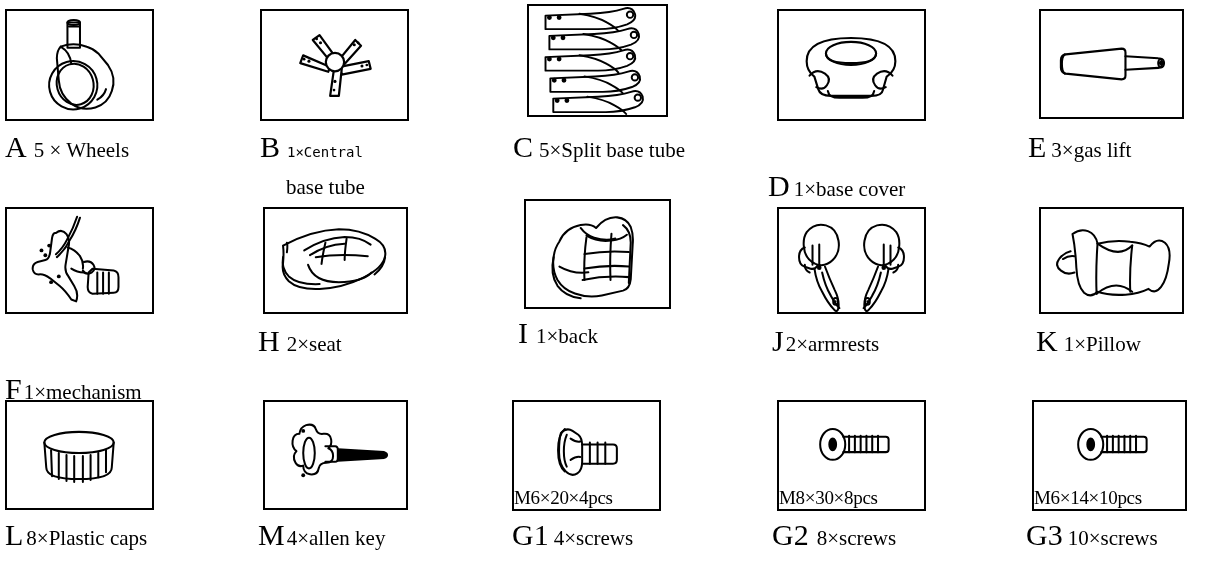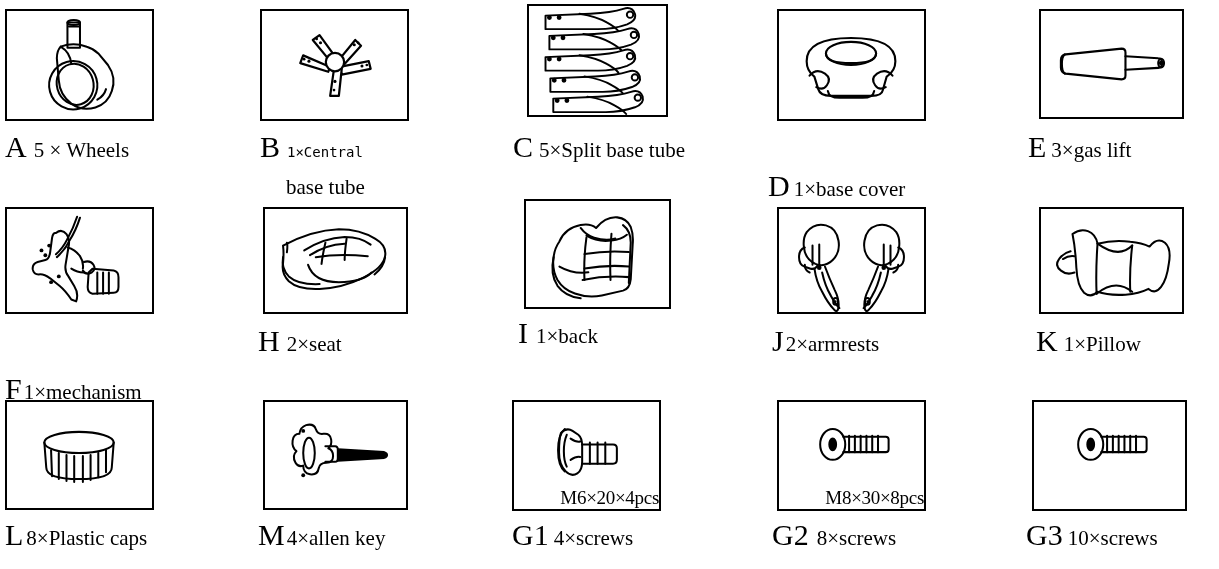--- a/index.html
+++ b/index.html
@@ -48,13 +48,12 @@
     left: 0;
     right: 0;
     bottom: 2px;
-    text-align: right;
+    text-align: left;
     font-family: "Liberation Serif", "DejaVu Serif", serif;
     font-size: 19px;
     line-height: 1;
     letter-spacing: -0.3px;
     white-space: nowrap;
-    margin-left: 36px;
   }
   .caption {
     position: absolute;

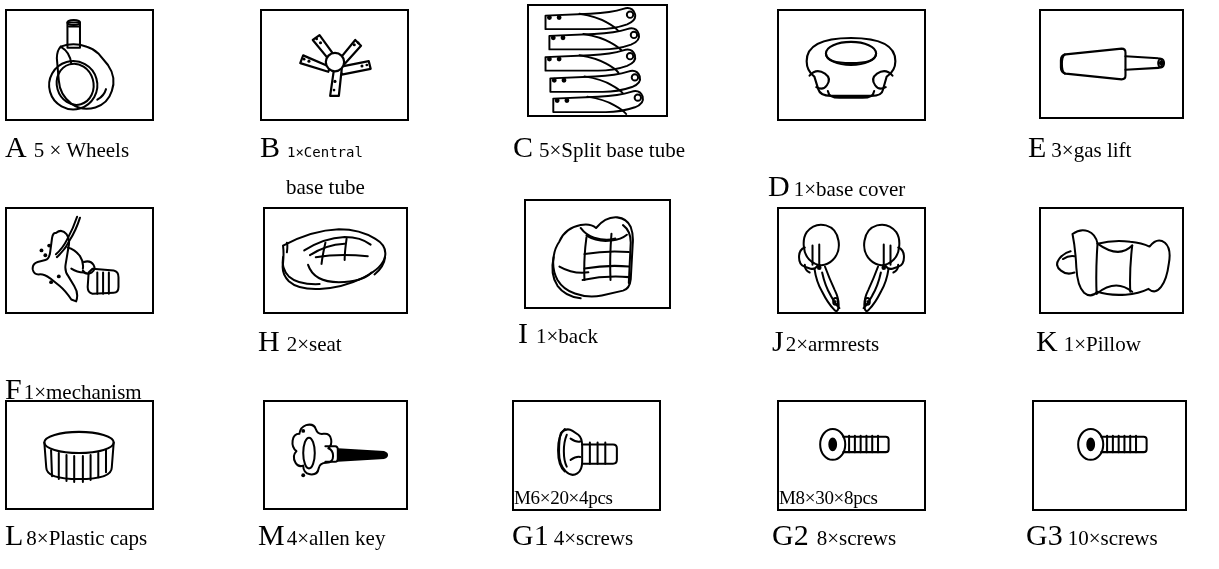--- a/index.html
+++ b/index.html
@@ -453,6 +453,7 @@
           </g>
         </svg>
       </div>
+      <div class="inbox-spec">M6×14×10pcs</div>
     </div>
     <div class="caption" style="left:1026px; top:518px;">
       <span class="code">G3</span><span style="display:inline-block;width:5px"></span><span class="desc">10×screws</span>

